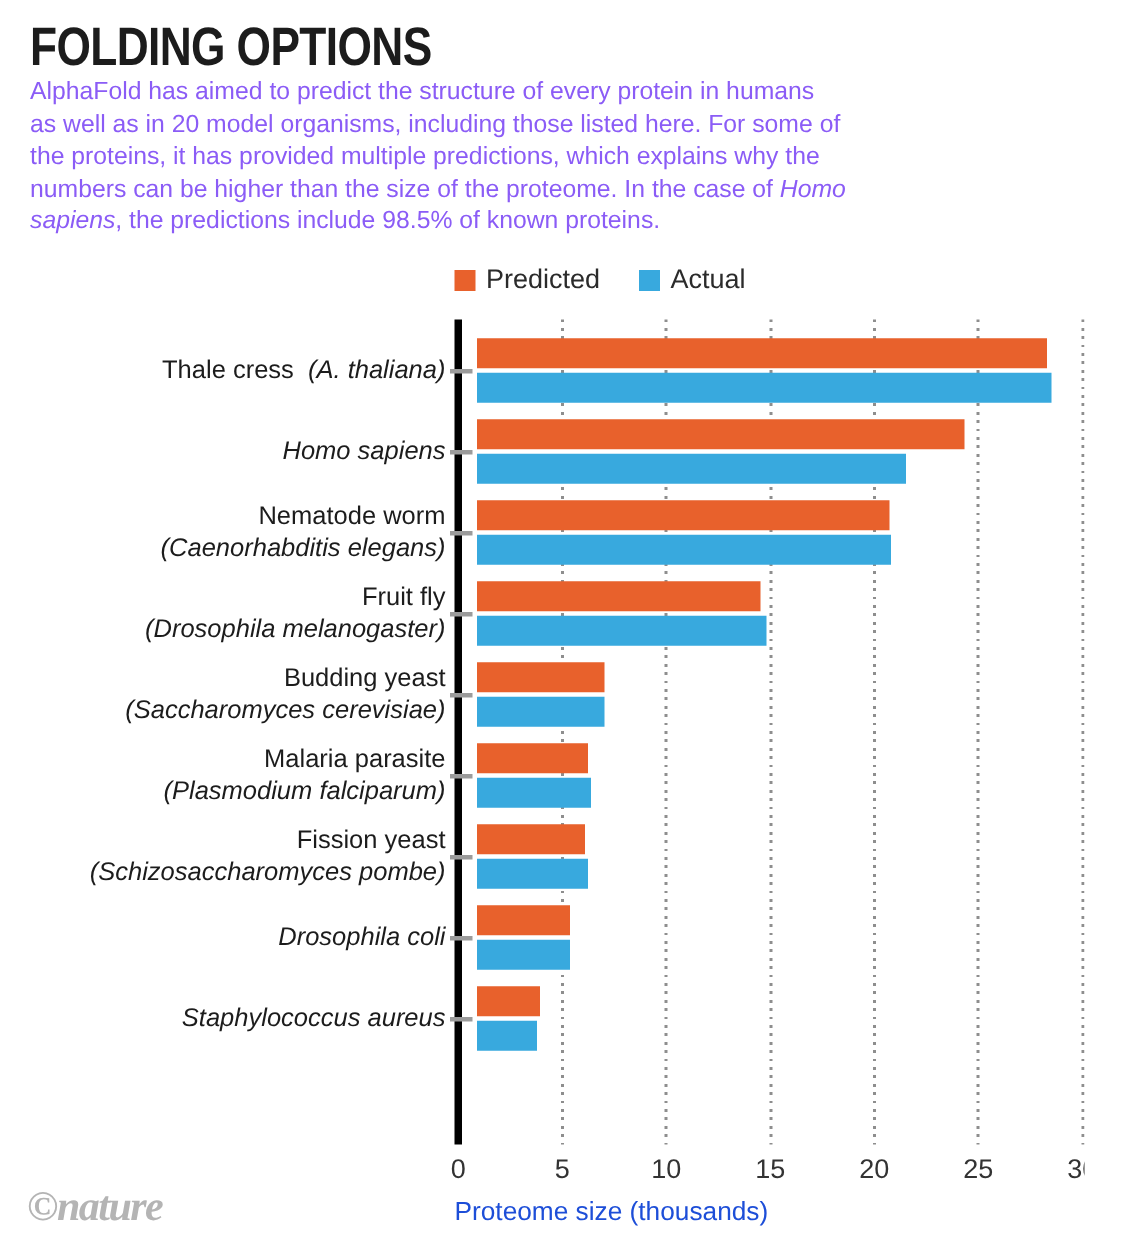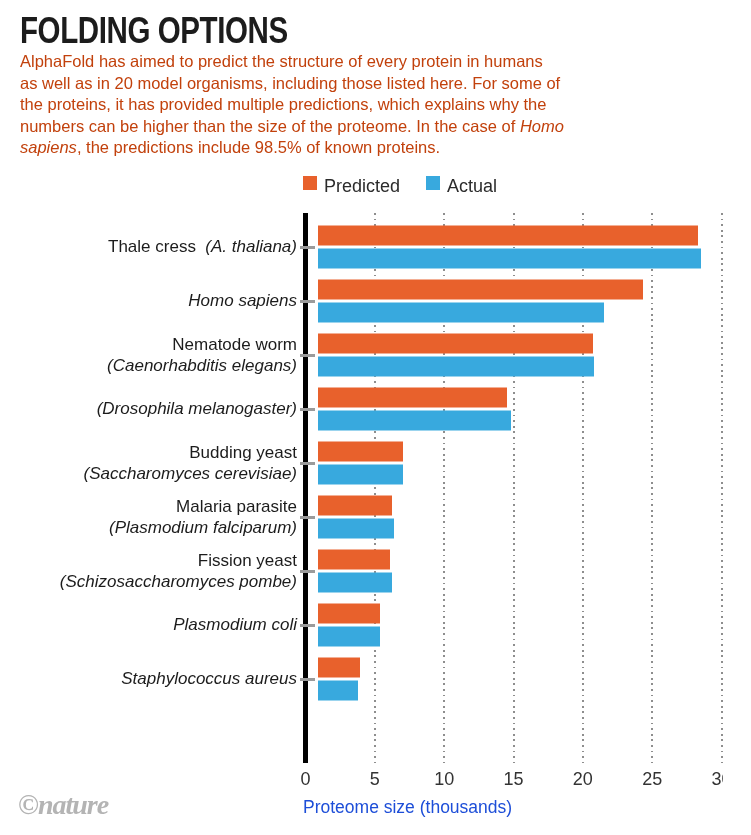--- a/index.html
+++ b/index.html
@@ -10,7 +10,7 @@
          letter-spacing:-0.5px;color:#1c1c1c;transform:scaleX(0.82);transform-origin:left top;
          white-space:nowrap;}
   .desc{position:absolute;left:20px;top:51px;width:700px;margin:0;font-size:16.5px;
-        line-height:21.5px;color:#c2410c;white-space:pre-line;}
+        line-height:21.5px;color:#8b5cf6;white-space:pre-line;}
   .desc em{font-style:italic;}
 
   .legend{position:absolute;left:303px;top:176px;display:flex;

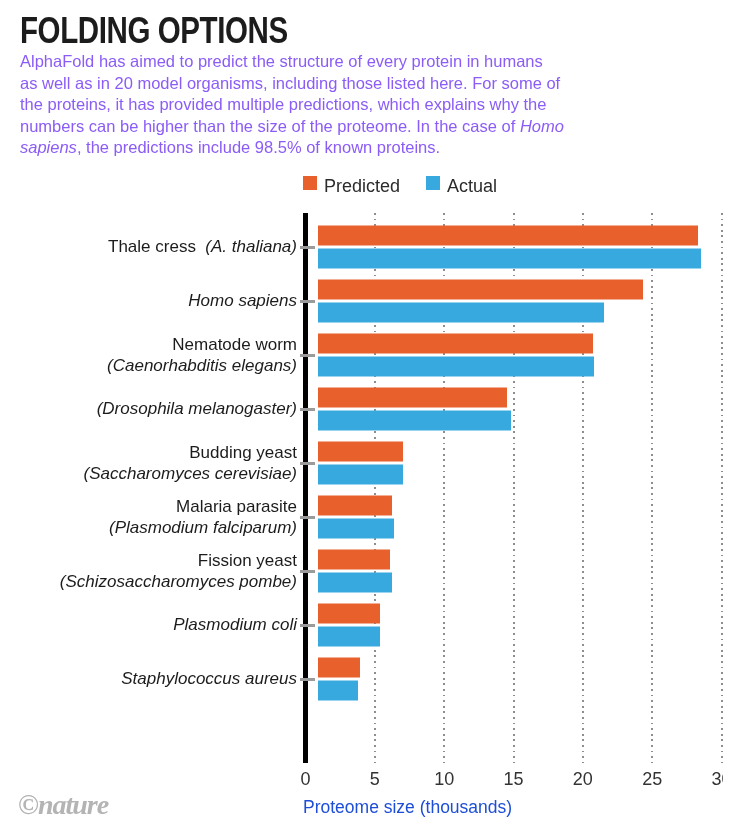--- a/index.html
+++ b/index.html
@@ -13,7 +13,7 @@
         line-height:21.5px;color:#8b5cf6;white-space:pre-line;}
   .desc em{font-style:italic;}
 
-  .legend{position:absolute;left:303px;top:176px;display:flex;
+  .legend{position:absolute;left:303px;top:176px;display:flex;align-items:center;
           font-size:18px;color:#2b2b2b;}
   .swatch{width:14px;height:14px;display:inline-block;margin-right:7px;}
   .legend-gap{width:26px;}

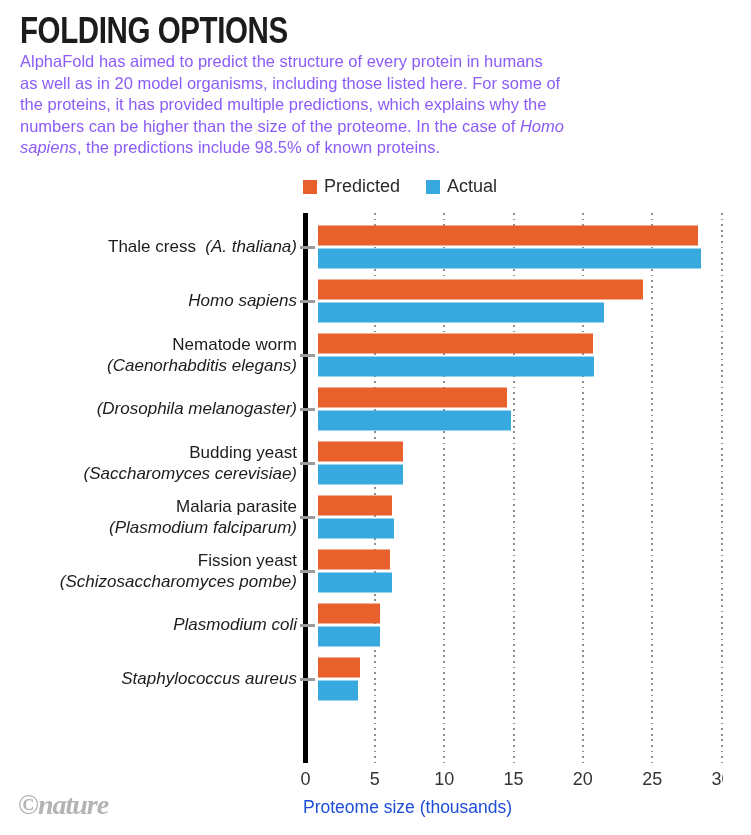--- a/index.html
+++ b/index.html
@@ -105,6 +105,7 @@
         </div>
         <div class="row">
           <div class="label-cell">
+            <div class="label-line"><span>Fruit fly</span></div>
             <div class="label-line"><span class="it">(Drosophila melanogaster)</span></div>
           </div>
           <div class="ytick"></div>

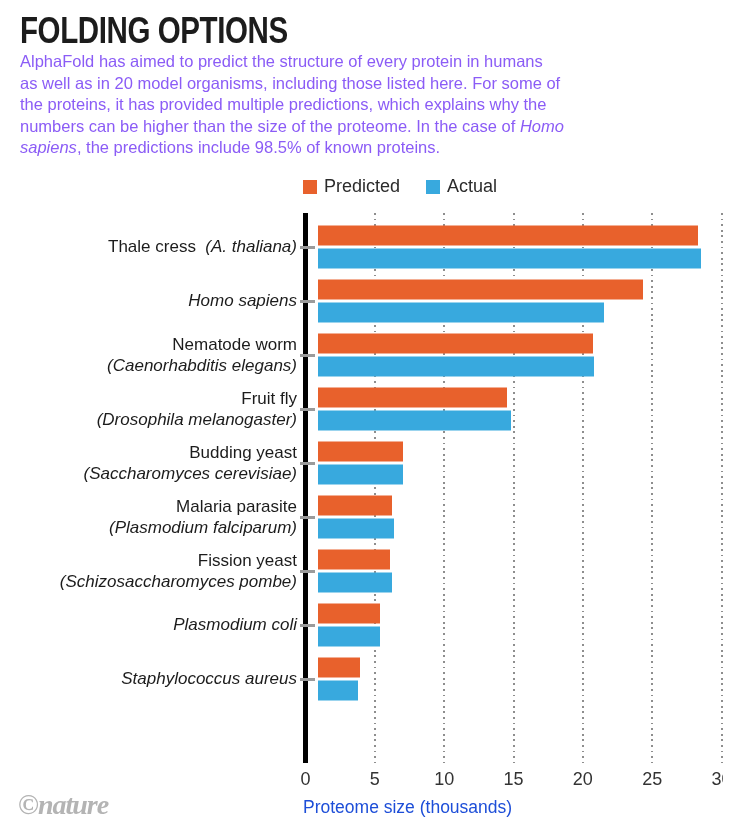--- a/index.html
+++ b/index.html
@@ -149,7 +149,7 @@
         </div>
         <div class="row">
           <div class="label-cell">
-            <div class="label-line"><span class="it">Plasmodium coli</span></div>
+            <div class="label-line"><span class="it">Drosophila coli</span></div>
           </div>
           <div class="ytick"></div>
           <div class="bars">

